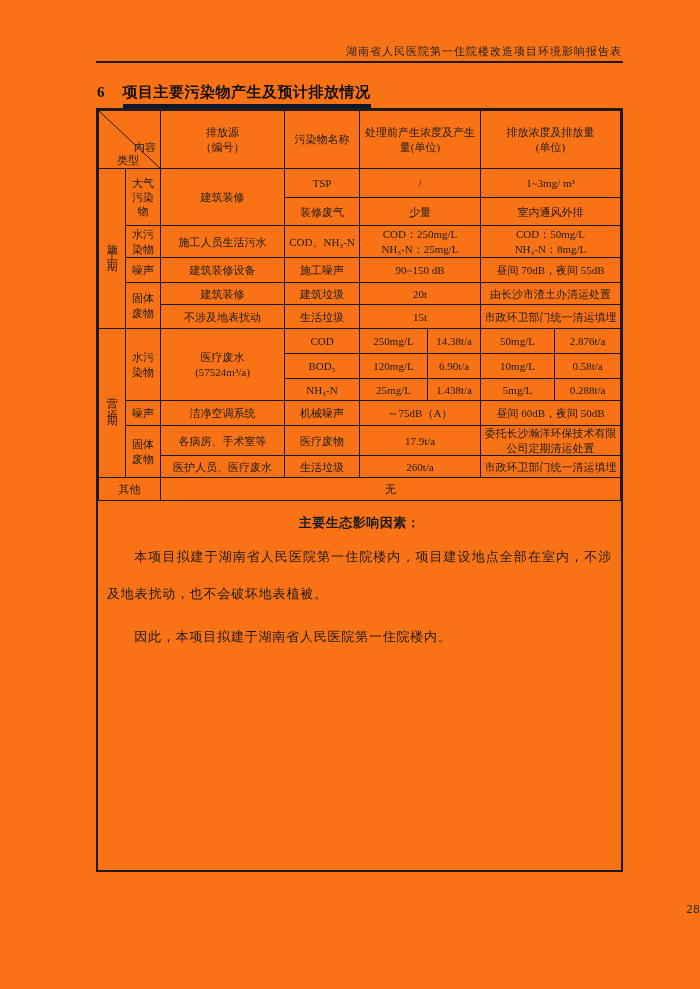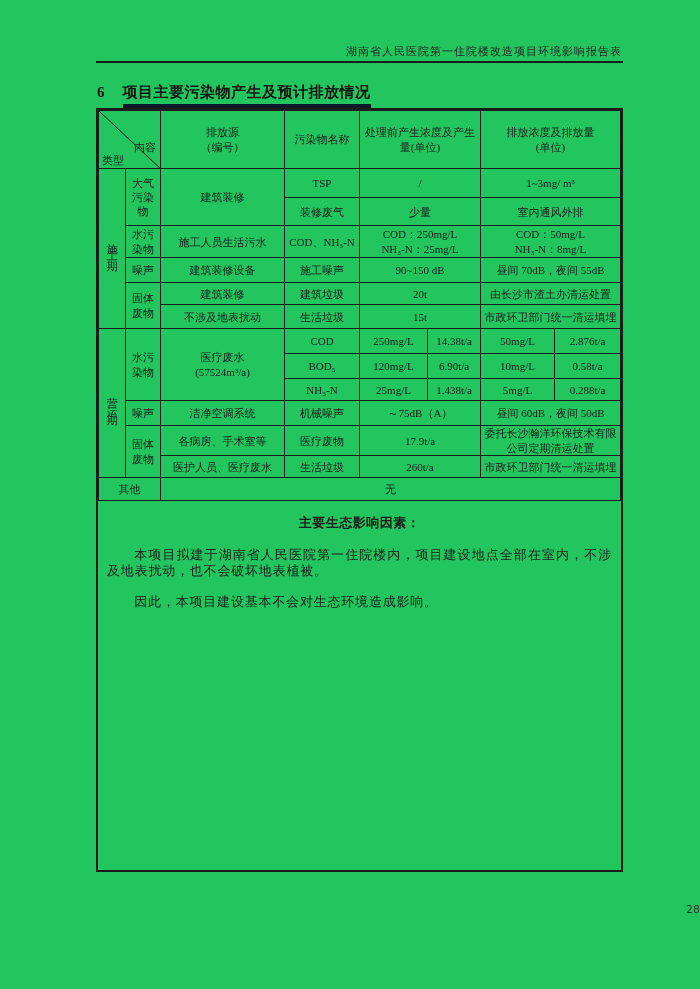--- a/index.html
+++ b/index.html
@@ -7,7 +7,7 @@
   .page {
     position: relative;
     width: 700px; height: 989px;
-    background: #22c55e;
+    background: #f97316;
     margin: 0 auto;
     font-family: "Liberation Serif", "DejaVu Serif", serif;
     color: #1b1b1b;

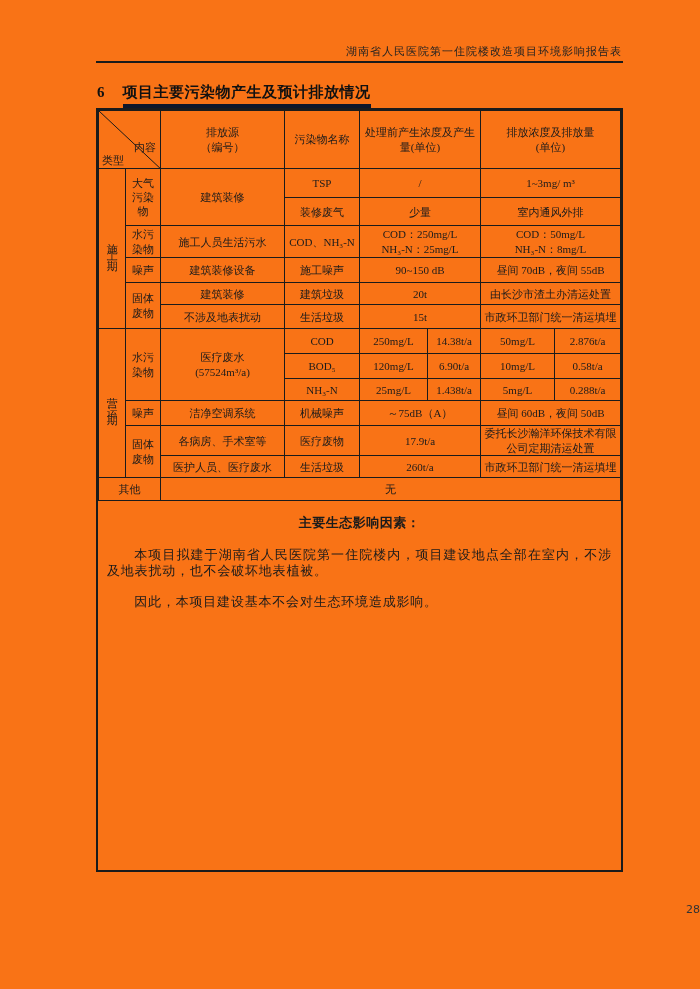--- a/index.html
+++ b/index.html
@@ -55,7 +55,7 @@
   th.corner { position: relative; padding: 0; }
   th.corner svg { position: absolute; top: 0; left: 0; width: 100%; height: 100%; }
   th.corner .corner-top { position: absolute; top: 1px; right: 4px; margin-top: 28px; }
-  th.corner .corner-bottom { position: absolute; bottom: 1px; left: 3px; }
+  th.corner .corner-bottom { position: absolute; bottom: 1px; left: 18px; }
   
   td.period span.vtext {
     writing-mode: vertical-rl;

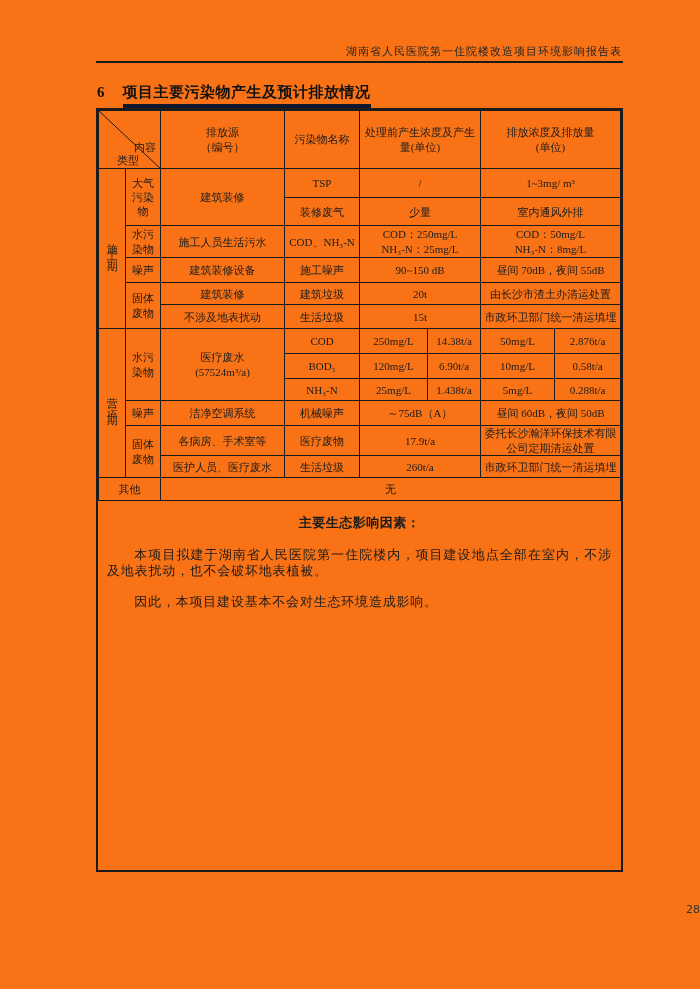--- a/index.html
+++ b/index.html
@@ -71,9 +71,9 @@
   .eco-heading { font-weight: bold; letter-spacing: 0.5px; text-align: center; }
   .eco-section p {
     text-indent: 2.1em;
-    line-height: 16px;
+    line-height: 37px;
     letter-spacing: 0.8px;
-    margin-top: 15px;
+    margin-top: 6px;
     text-align: justify;
   }
   .page-number {

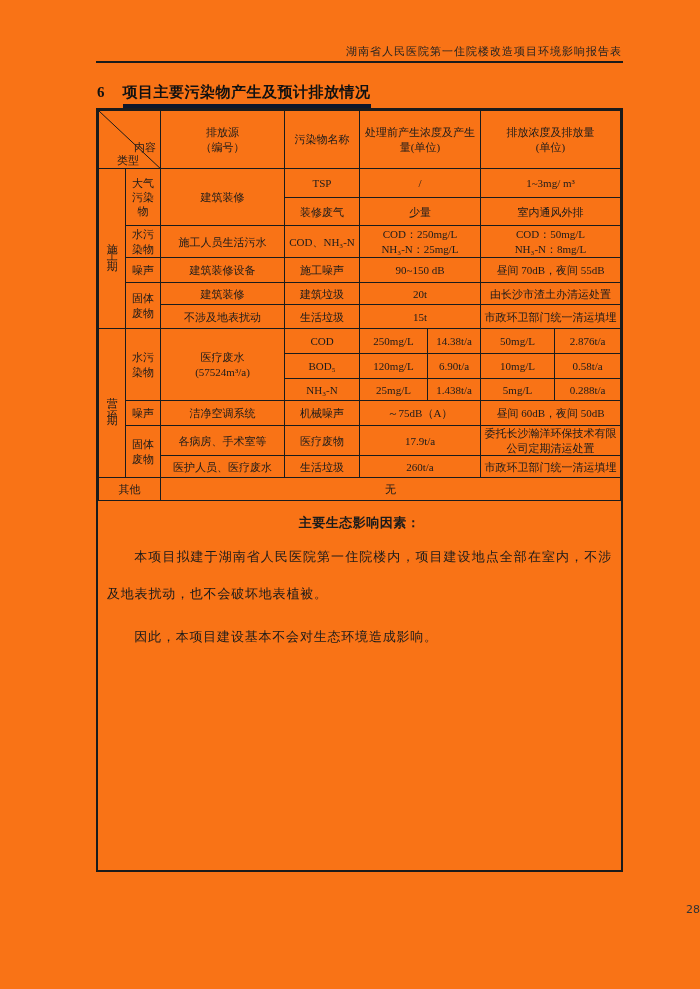--- a/index.html
+++ b/index.html
@@ -226,7 +226,7 @@
     <div class="eco-section">
       <div class="eco-heading">主要生态影响因素：</div>
       <p>本项目拟建于湖南省人民医院第一住院楼内，项目建设地点全部在室内，不涉及地表扰动，也不会破坏地表植被。</p>
-      <p>因此，本项目建设基本不会对生态环境造成影响。</p>
+      <p>因此，本项目拟建于湖南省人民医院第一住院楼内。</p>
     </div>
   </div>
 

